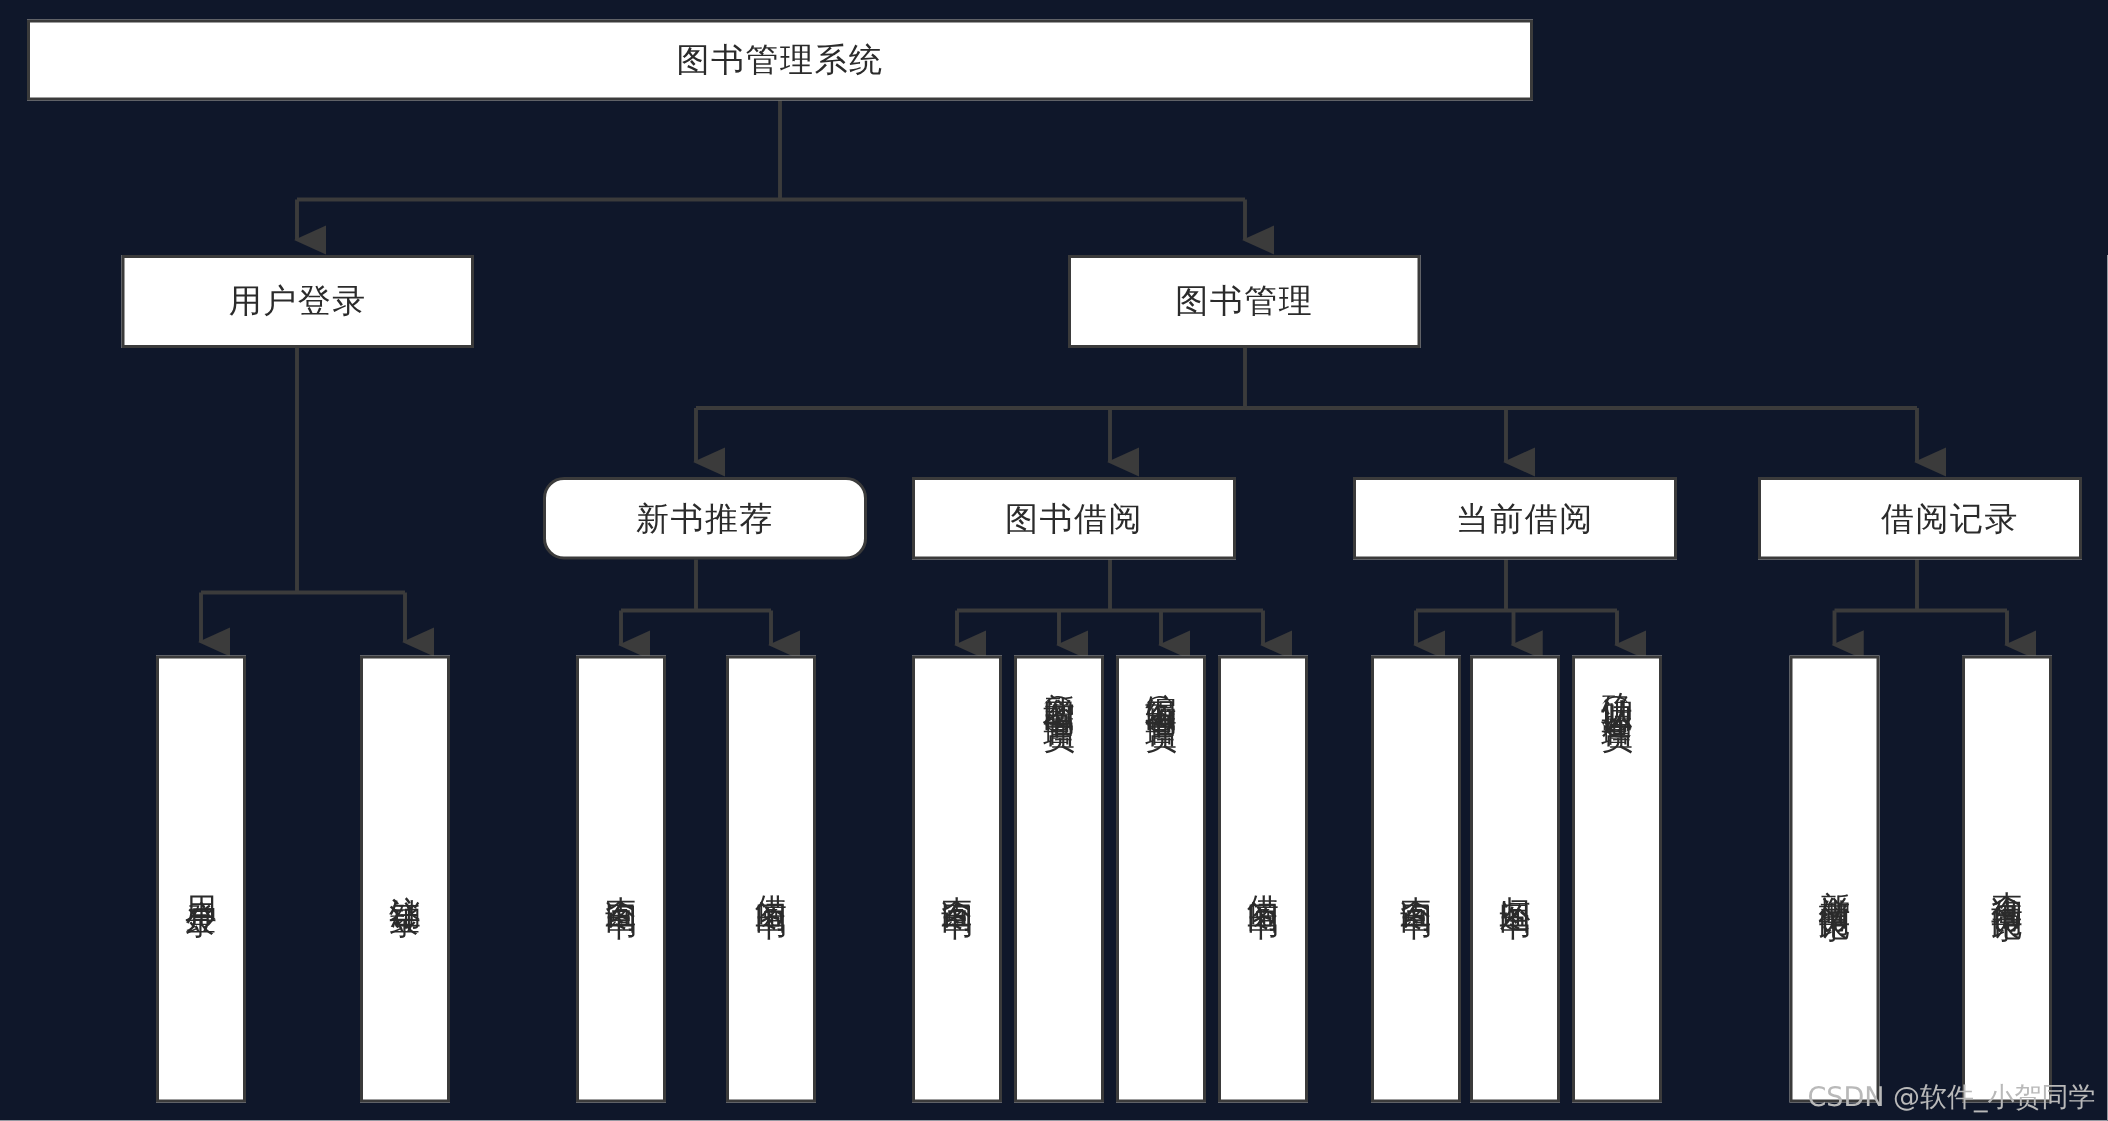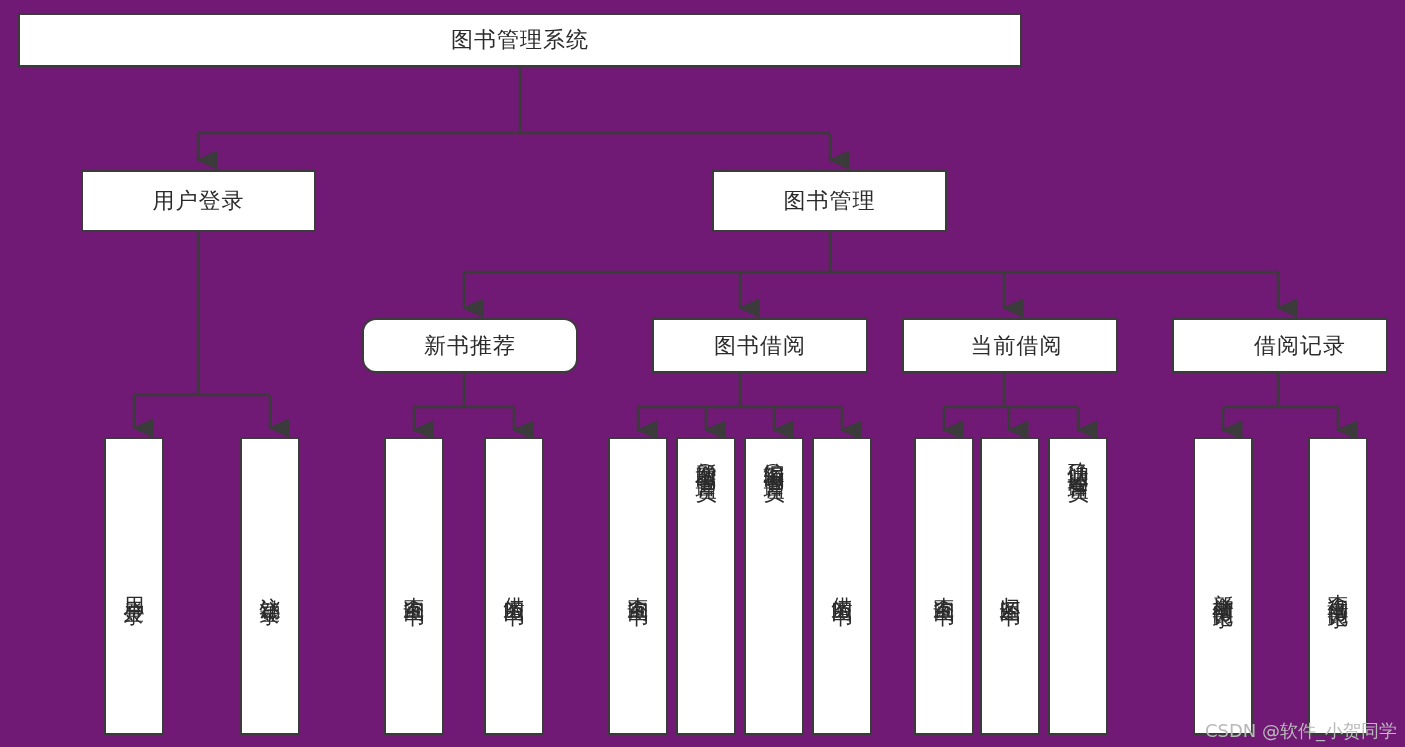--- a/index.html
+++ b/index.html
@@ -11,7 +11,7 @@
     position: relative;
     width: 1405px;
     height: 747px;
-    background: #701a75;
+    background: #0f172a;
     font-family: "DejaVu Sans", "Liberation Sans", sans-serif;
     overflow: hidden;
   }

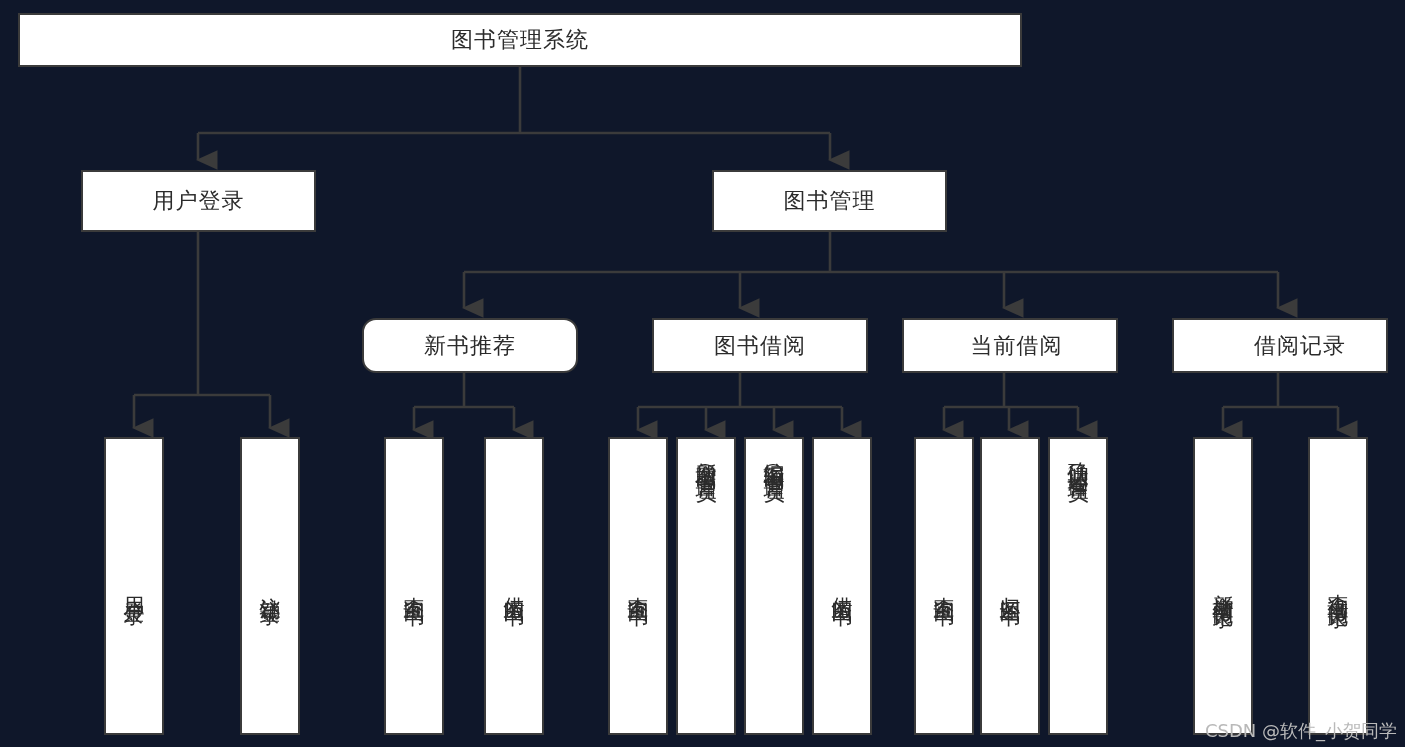--- a/index.html
+++ b/index.html
@@ -135,7 +135,7 @@
   <div class="node node-h" style="left:362px; top:318px; width:216px; height:55px;border-radius:14px;">
     <span>新书推荐</span>
   </div>
-  <div class="node node-h" style="left:652px; top:318px; width:216px; height:55px;">
+  <div class="node node-h" style="left:608px; top:318px; width:216px; height:55px;">
     <span>图书借阅</span>
   </div>
   <div class="node node-h" style="left:902px; top:318px; width:216px; height:55px;padding-left:13px;">

